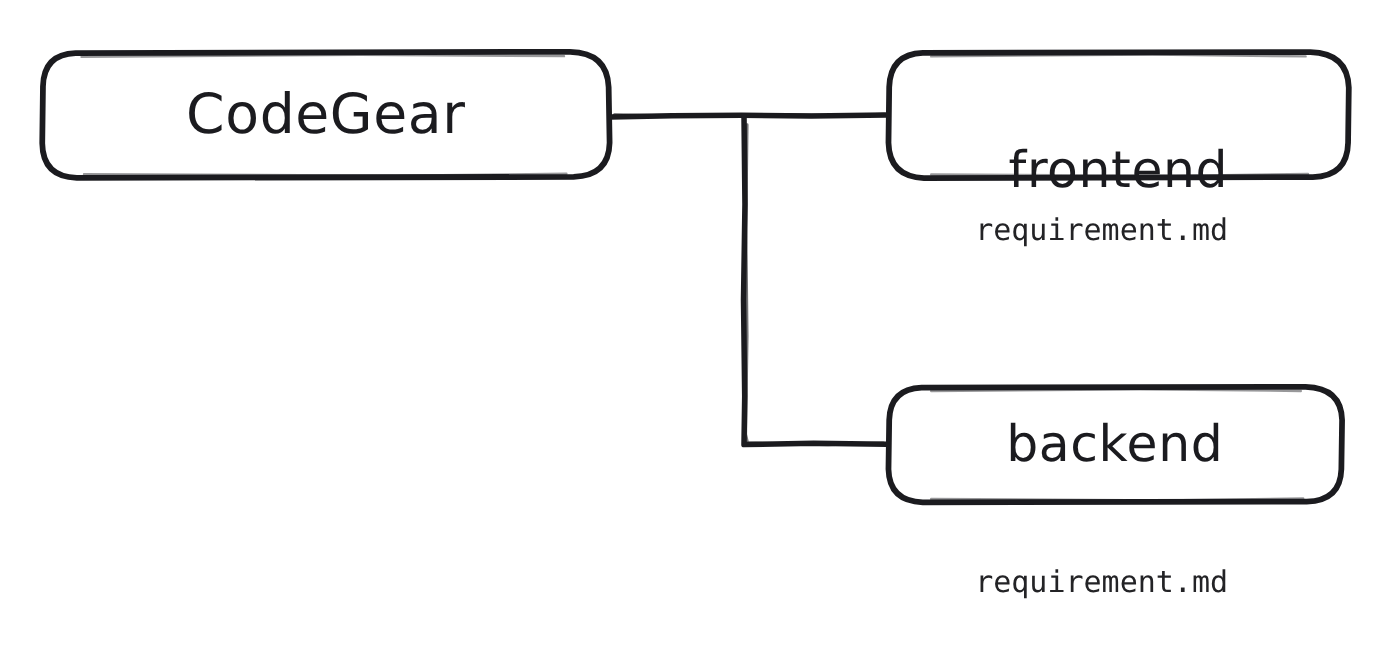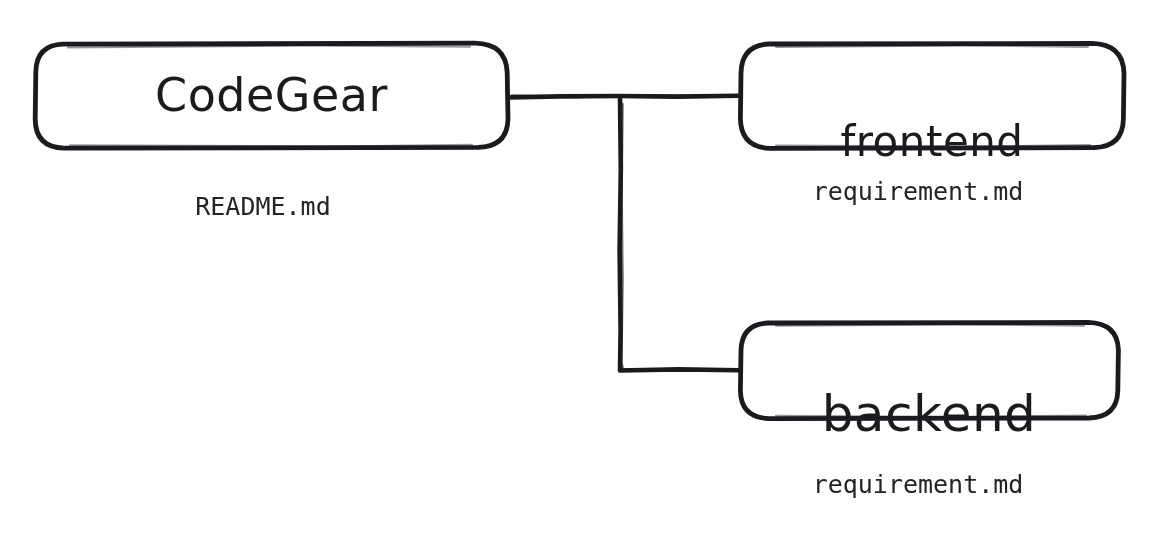--- a/index.html
+++ b/index.html
@@ -158,7 +158,6 @@
 
   <div class="node-label" id="label-backend">backend</div>
 
-  <div class="file-label" id="file-readme">README.md</div>
 
   <div class="file-label" id="file-frontend-req">requirement.md</div>
 

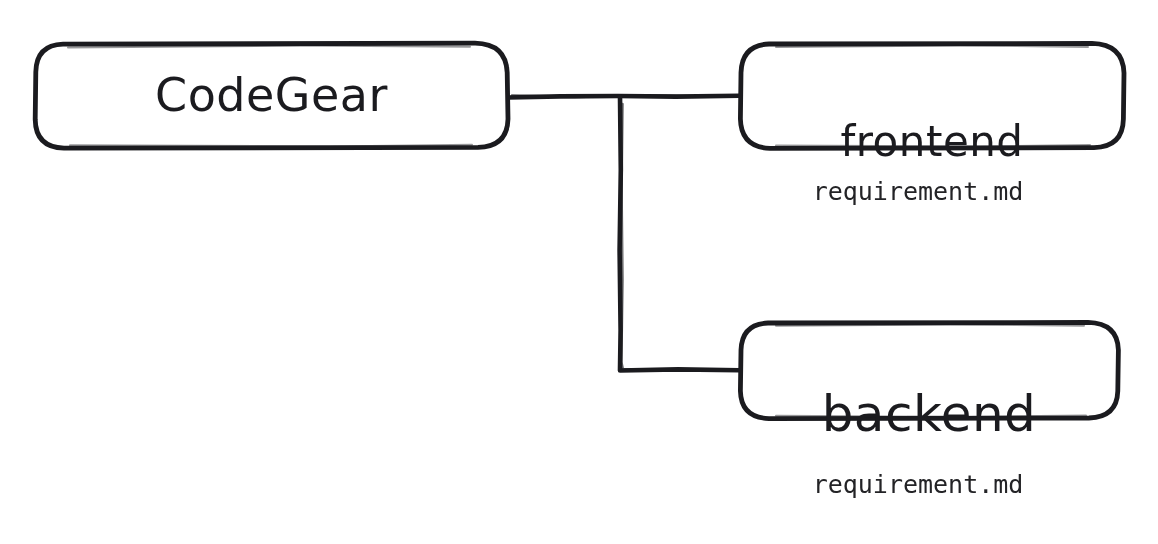--- a/index.html
+++ b/index.html
@@ -69,9 +69,8 @@
     left: 740px;
     top: 340px;
     width: 378px;
-    font-size: 50px;
+    font-size: 42px;
     line-height: 60px;
-    margin-top: 44px;
   }
   #file-readme {
     left: 118px;

